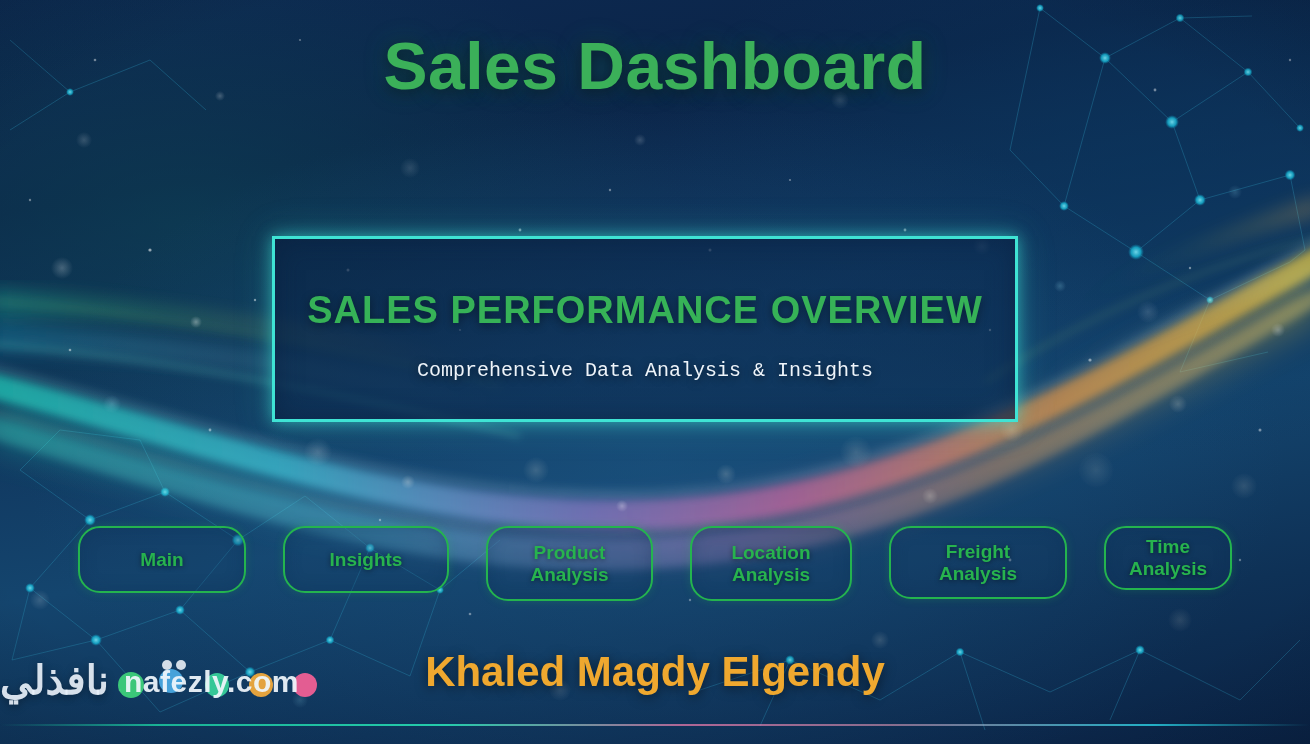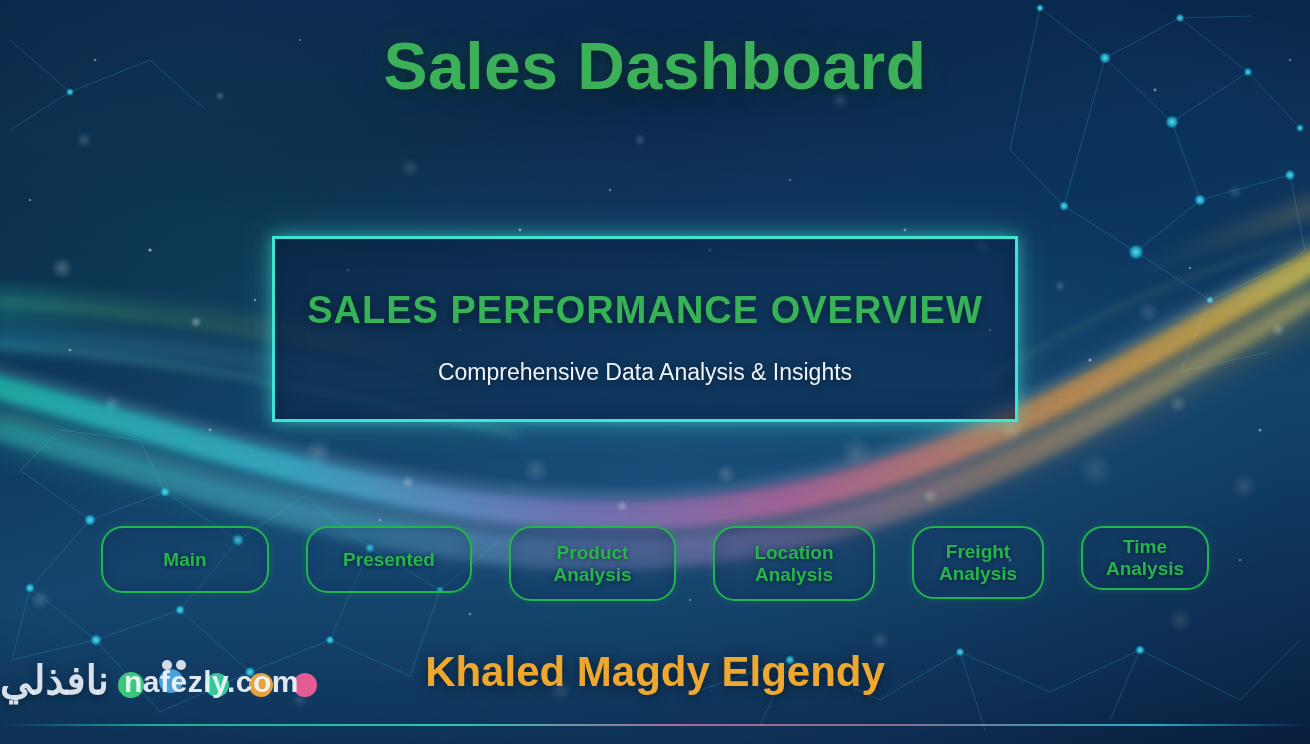--- a/index.html
+++ b/index.html
@@ -64,9 +64,10 @@
   #hero-sub {
     position:absolute; left:0; right:0; top:120px;
     text-align:center;
-    font-size:23px; font-weight:normal;
+    font-size:20px; font-weight:normal;
     color:#eef4fa;
     text-shadow:0 2px 8px rgba(0,0,0,.55);
+    font-family:Liberation Mono, monospace;
   }
 
   

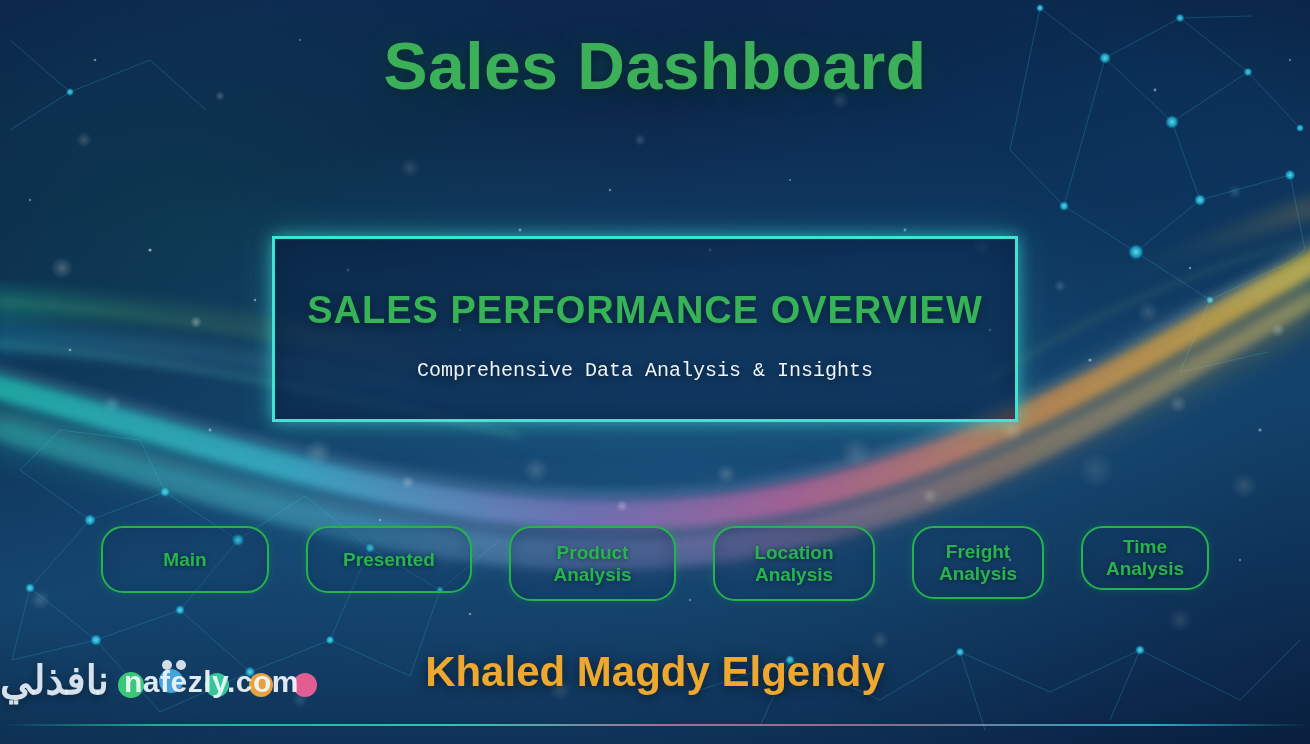--- a/index.html
+++ b/index.html
@@ -361,7 +361,7 @@
 
   <div id="nav">
     <div class="navbtn w1">Main</div>
-    <div class="navbtn w2">Presented</div>
+    <div class="navbtn w2">Insights</div>
     <div class="navbtn w3">Product<br>Analysis</div>
     <div class="navbtn w4">Location<br>Analysis</div>
     <div class="navbtn w5">Freight<br>Analysis</div>

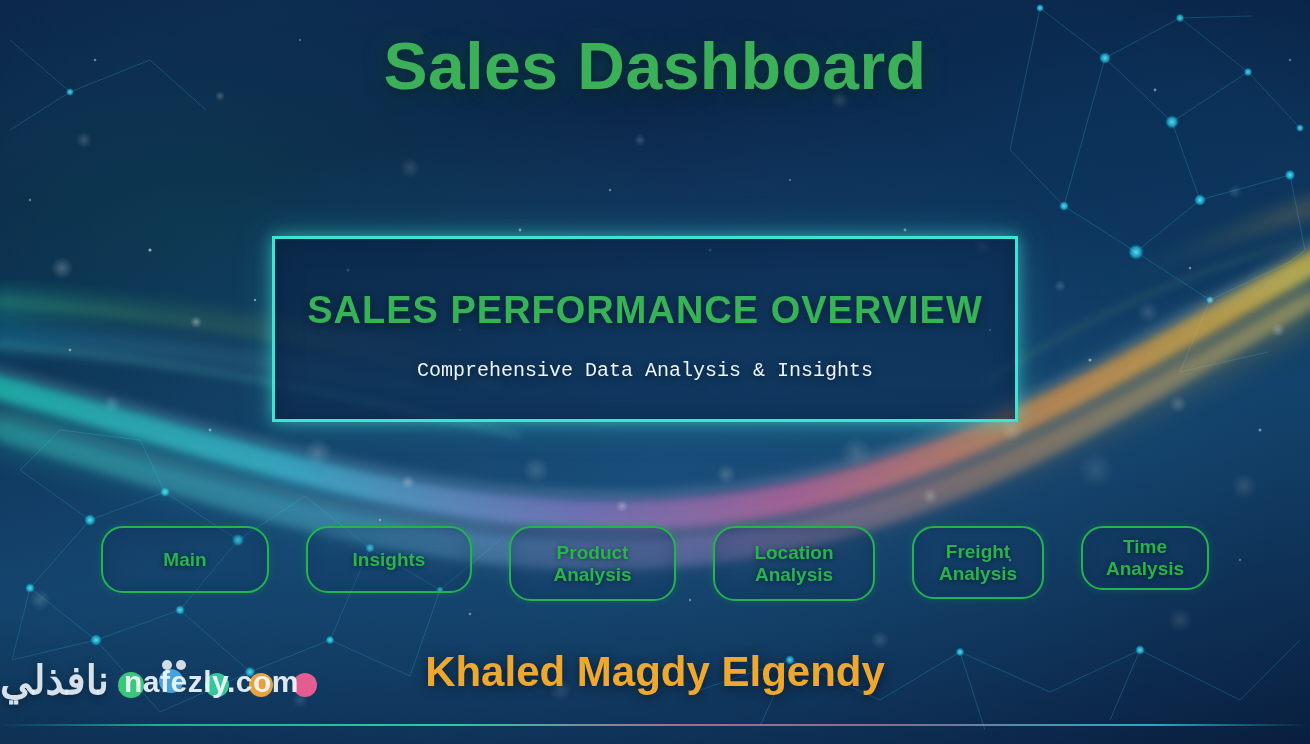--- a/index.html
+++ b/index.html
@@ -98,7 +98,7 @@
   .navbtn.w2 { width:166px; height:67px; }
   .navbtn.w3 { width:167px; height:75px; }
   .navbtn.w4 { width:162px; height:75px; }
-  .navbtn.w5 { width:132px; height:73px; }
+  .navbtn.w5 { width:178px; height:73px; }
   .navbtn.w6 { width:128px; height:64px; }
 
   

